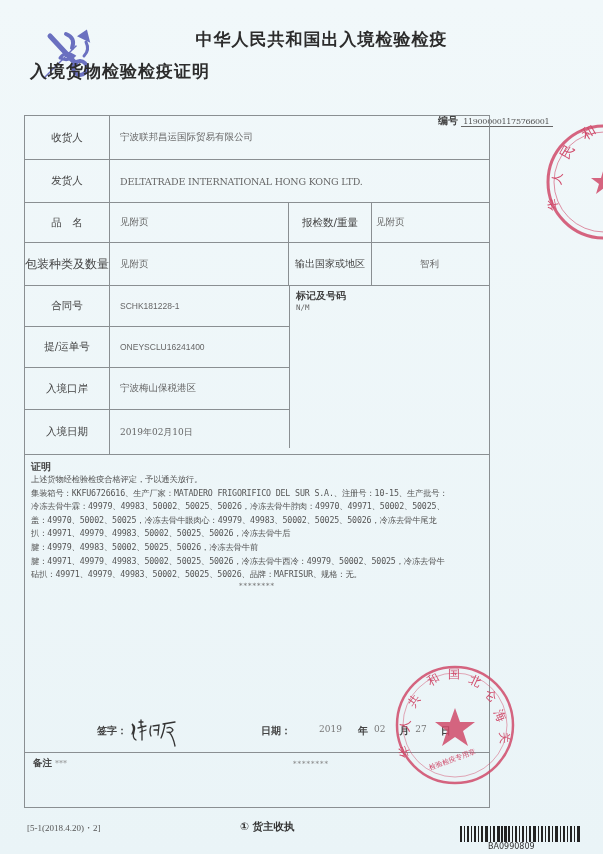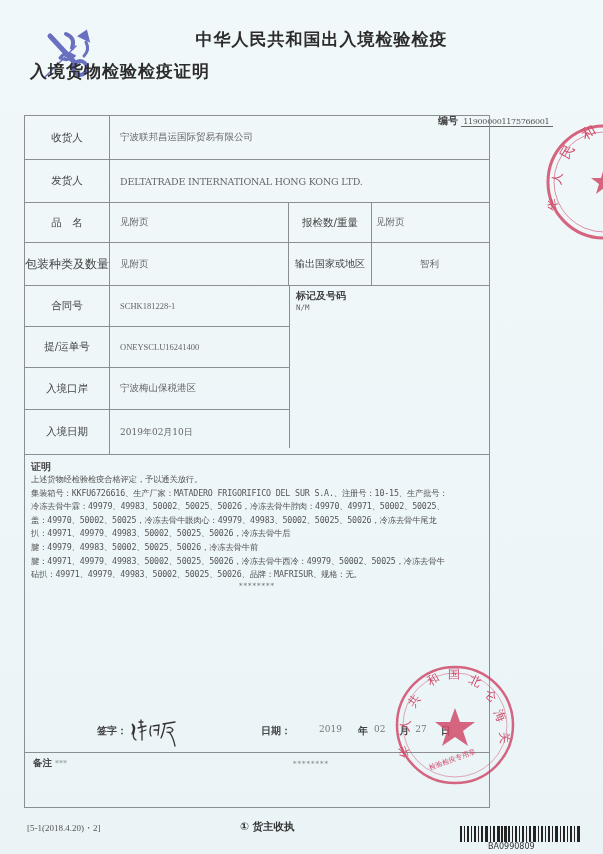--- a/index.html
+++ b/index.html
@@ -24,7 +24,7 @@
   .lbl-cell { justify-content: center; font-family: "DejaVu Sans", sans-serif; font-weight: normal; color: #444; font-size: 10.5px; border-right: 1px solid #8a8f92; }
   .val-cell { padding-left: 10px; color: #666; font-size: 9.5px; }
   .val-cell.en { font-size: 9.5px; letter-spacing: -0.2px; }
-  .mono { font-family: Liberation Serif, serif; }
+  .mono { font-family: Liberation Sans, sans-serif; }
 
   .marks { position: absolute; left: 264px; top: 170px; width: 202px; height: 162px; border-left: 1px solid #8a8f92; padding: 3px 6px; }
   .marks .h { font-family: "DejaVu Sans", sans-serif; font-weight: bold; color: #444; font-size: 10px; }

